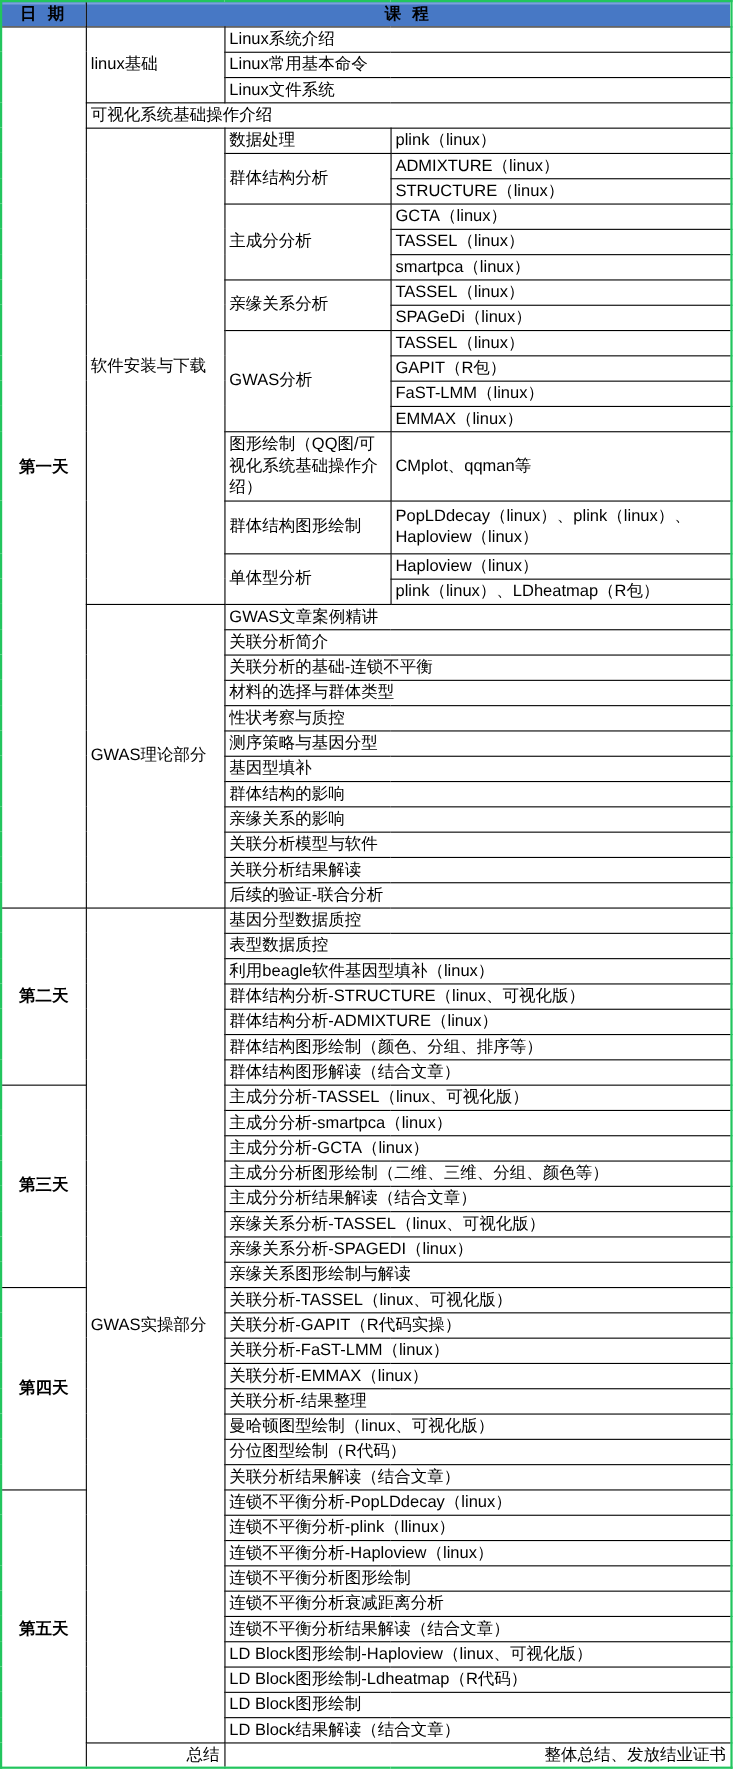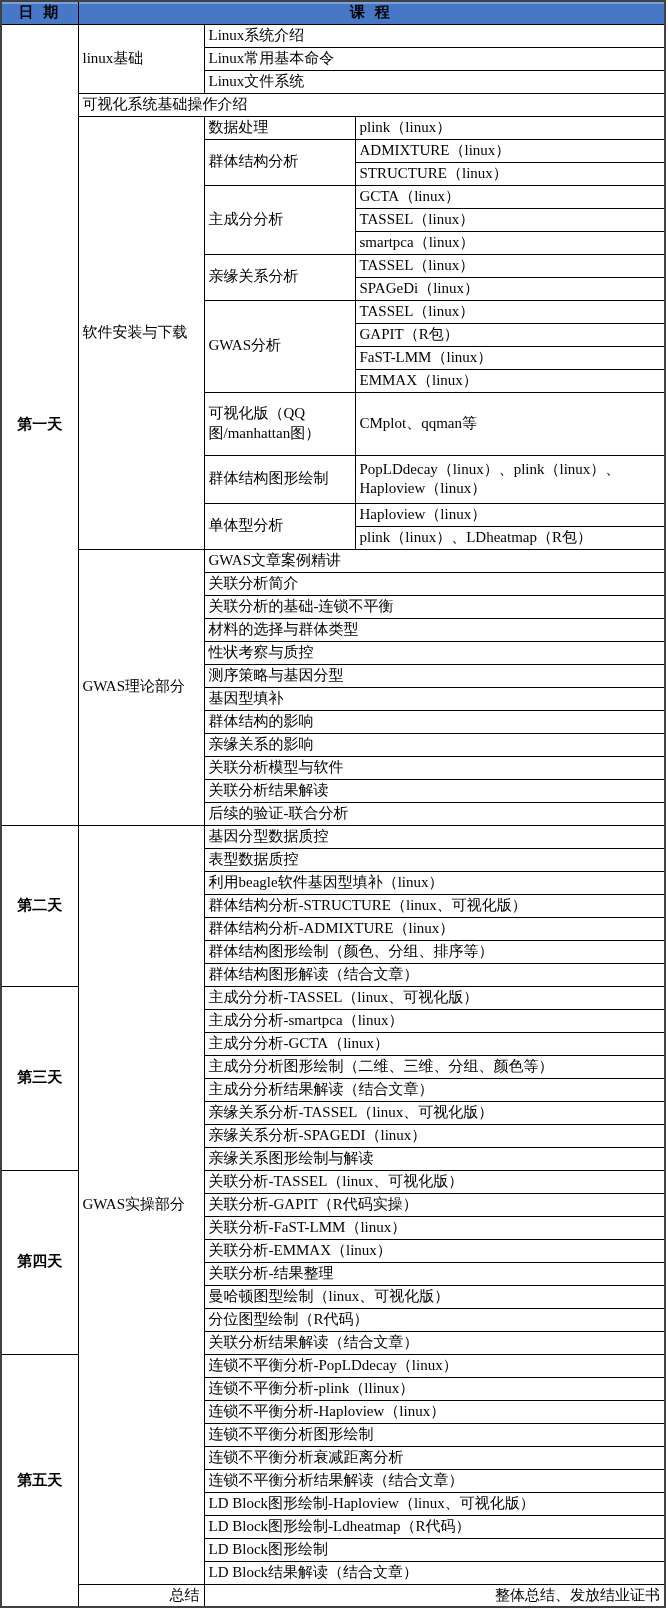--- a/index.html
+++ b/index.html
@@ -6,7 +6,7 @@
   body{font-family:"Liberation Sans","DejaVu Sans",sans-serif;color:#000;}
   .page{width:668px;height:1609px;overflow:hidden;background:#fff;}
   table.sched{border-collapse:collapse;table-layout:fixed;width:664px;margin:0;
-    border:2px solid #404040;font-family:Liberation Serif, serif;}
+    border:2px solid #22c55e;}
   table.sched td{border:1px solid #000;font-size:15px;line-height:1.3;
     padding:1px 4px;vertical-align:middle;overflow:hidden;word-break:break-word;}
   td.hdr{background:#4778C5;box-shadow:inset 0 2px 0 #7ba1dc;

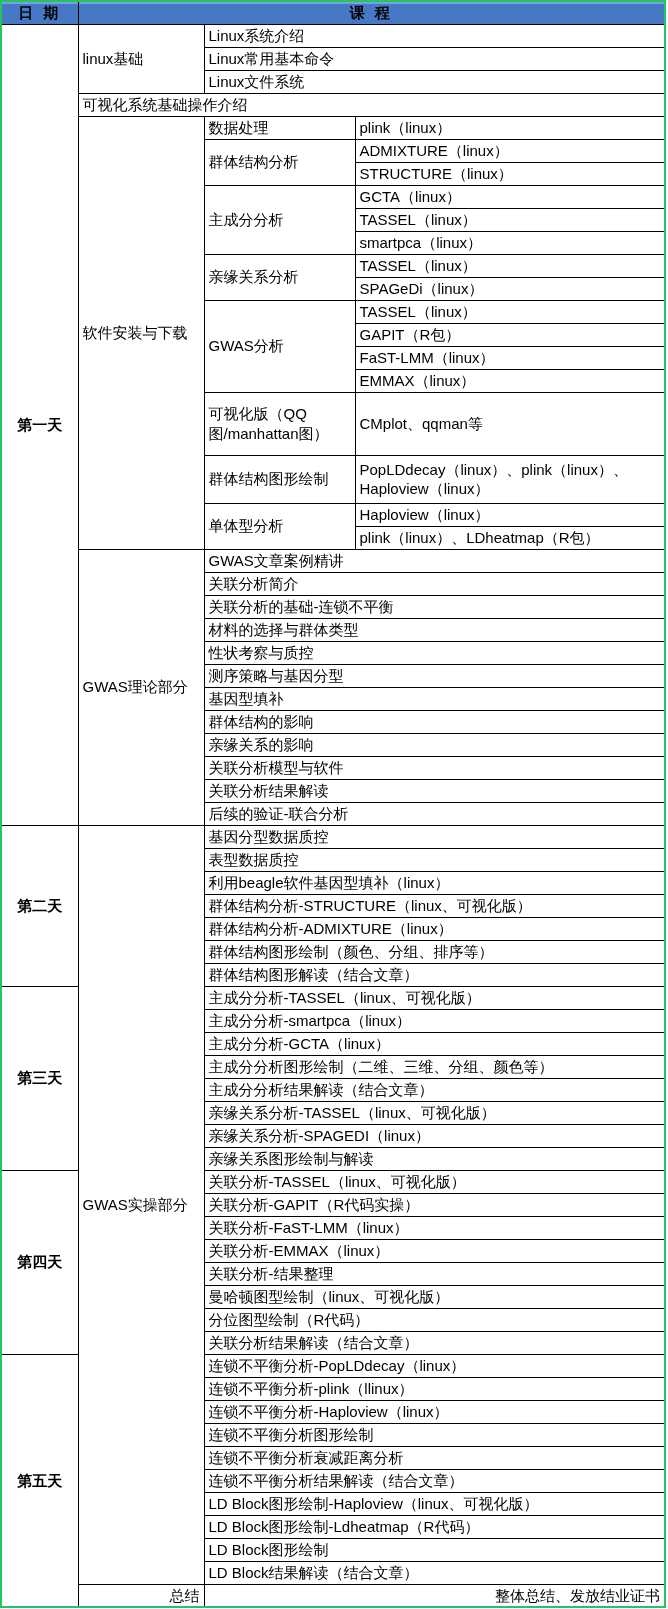--- a/index.html
+++ b/index.html
@@ -88,7 +88,7 @@
           <td>EMMAX（linux）</td>
         </tr>
         <tr style="height: 63px;">
-          <td>可视化版（QQ图/manhattan图）</td>
+          <td>图形绘制（QQ图/可视化系统基础操作介绍）</td>
           <td>CMplot、qqman等</td>
         </tr>
         <tr style="height: 48px;">

